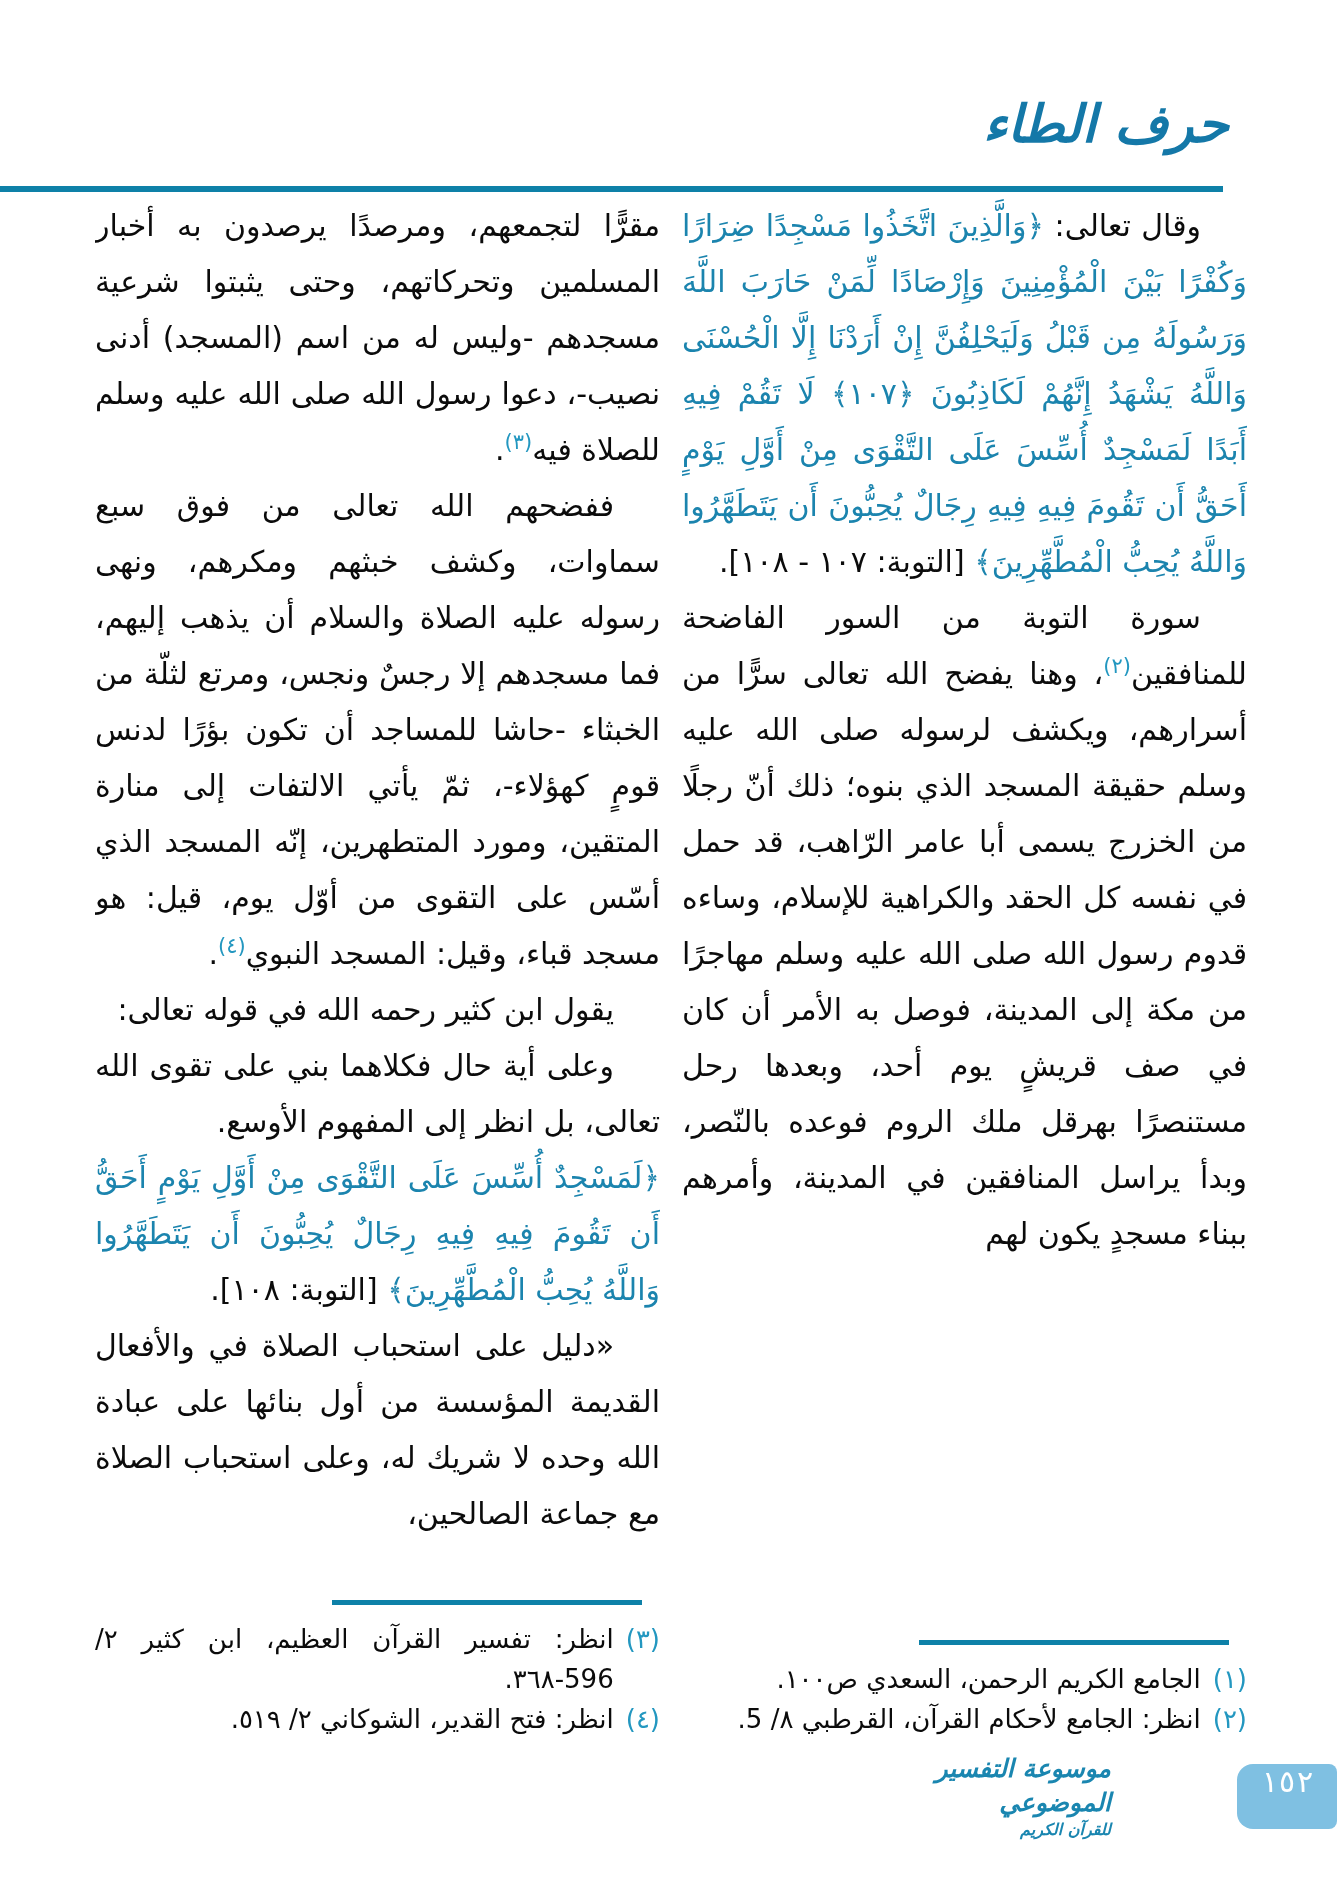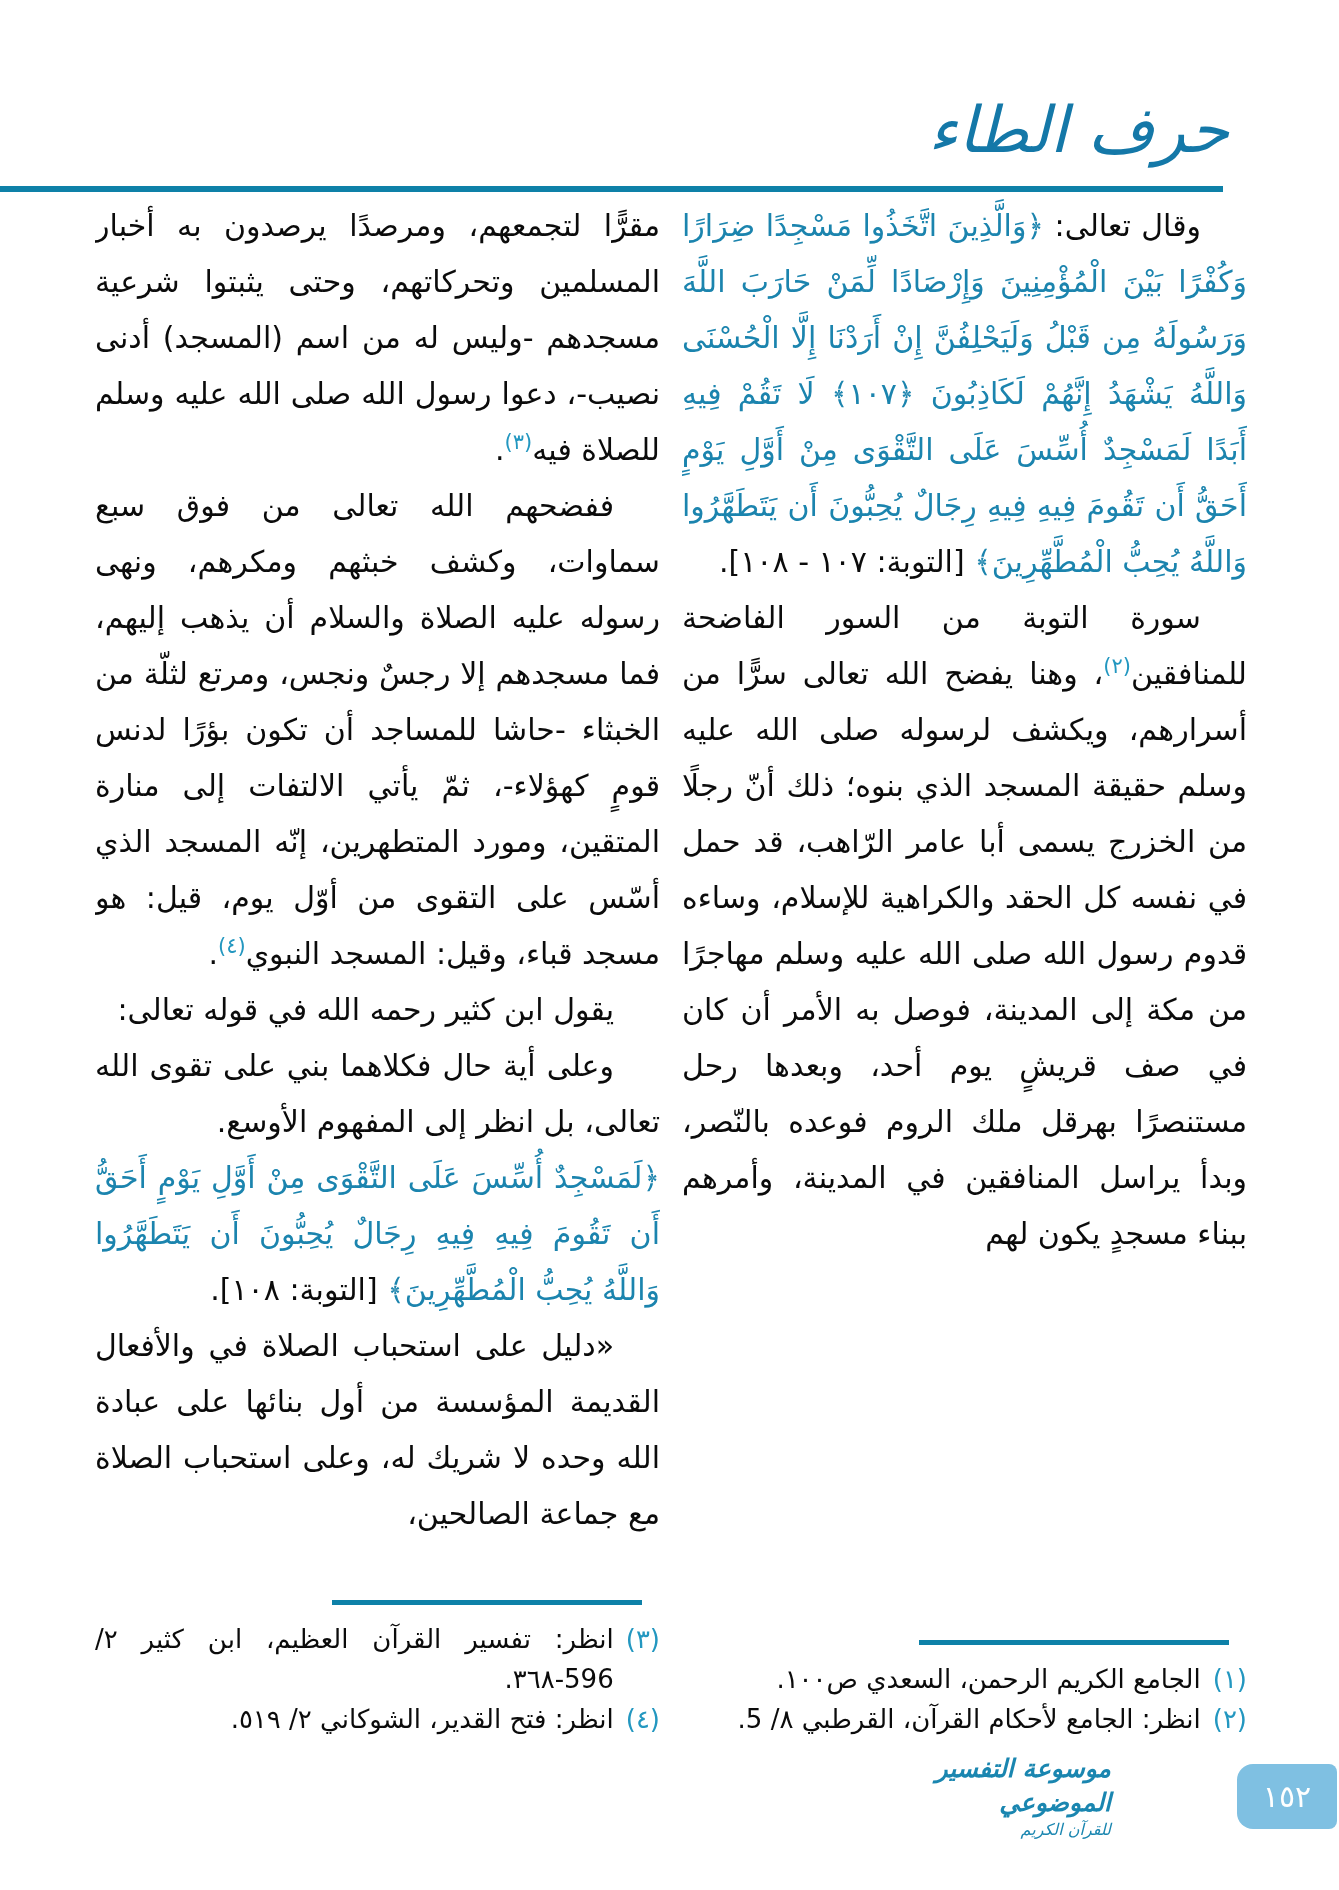--- a/index.html
+++ b/index.html
@@ -15,7 +15,7 @@
   
   .header-title{
     position:absolute;top:98px;right:110px;
-    font-size:64px;font-weight:normal;font-style:italic;
+    font-size:52px;font-weight:bold;font-style:italic;
     color:#1478a8;line-height:1;
     letter-spacing:-2px;
   }

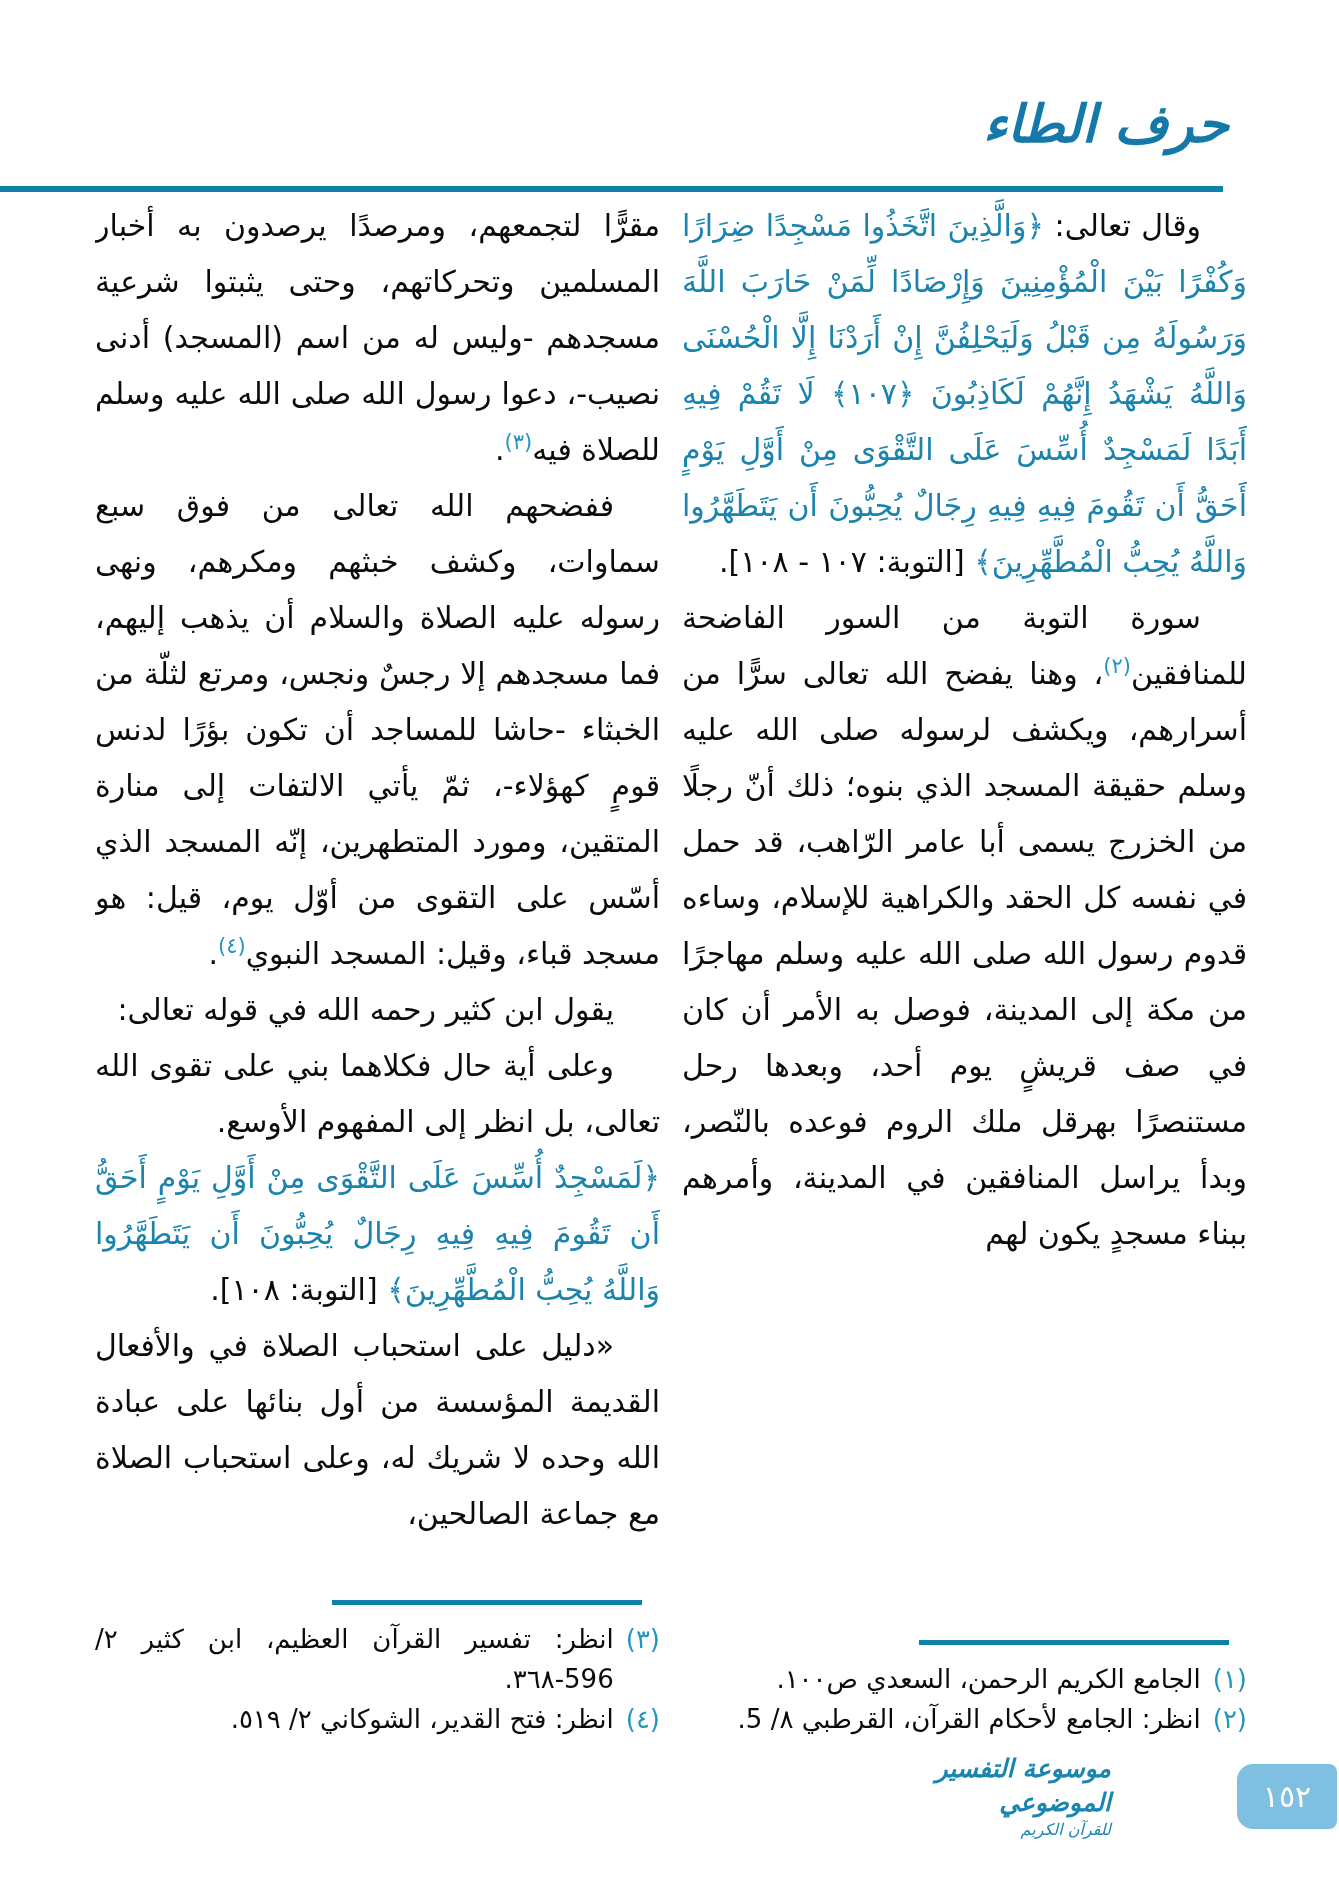--- a/index.html
+++ b/index.html
@@ -55,8 +55,8 @@
   .page-tab{
     position:absolute;top:1764px;right:2px;width:100px;height:65px;
     background:#7fc0e2;border-radius:16px 8px 8px 16px;
-    display:flex;align-items:center;justify-content:center;
-    color:#ffffff;font-size:30px;letter-spacing:4px;
+    display:flex;justify-content:center;
+    color:#ffffff;font-size:30px;letter-spacing:4px;font-family:Liberation Mono, monospace;
   }
 </style>
 </head>

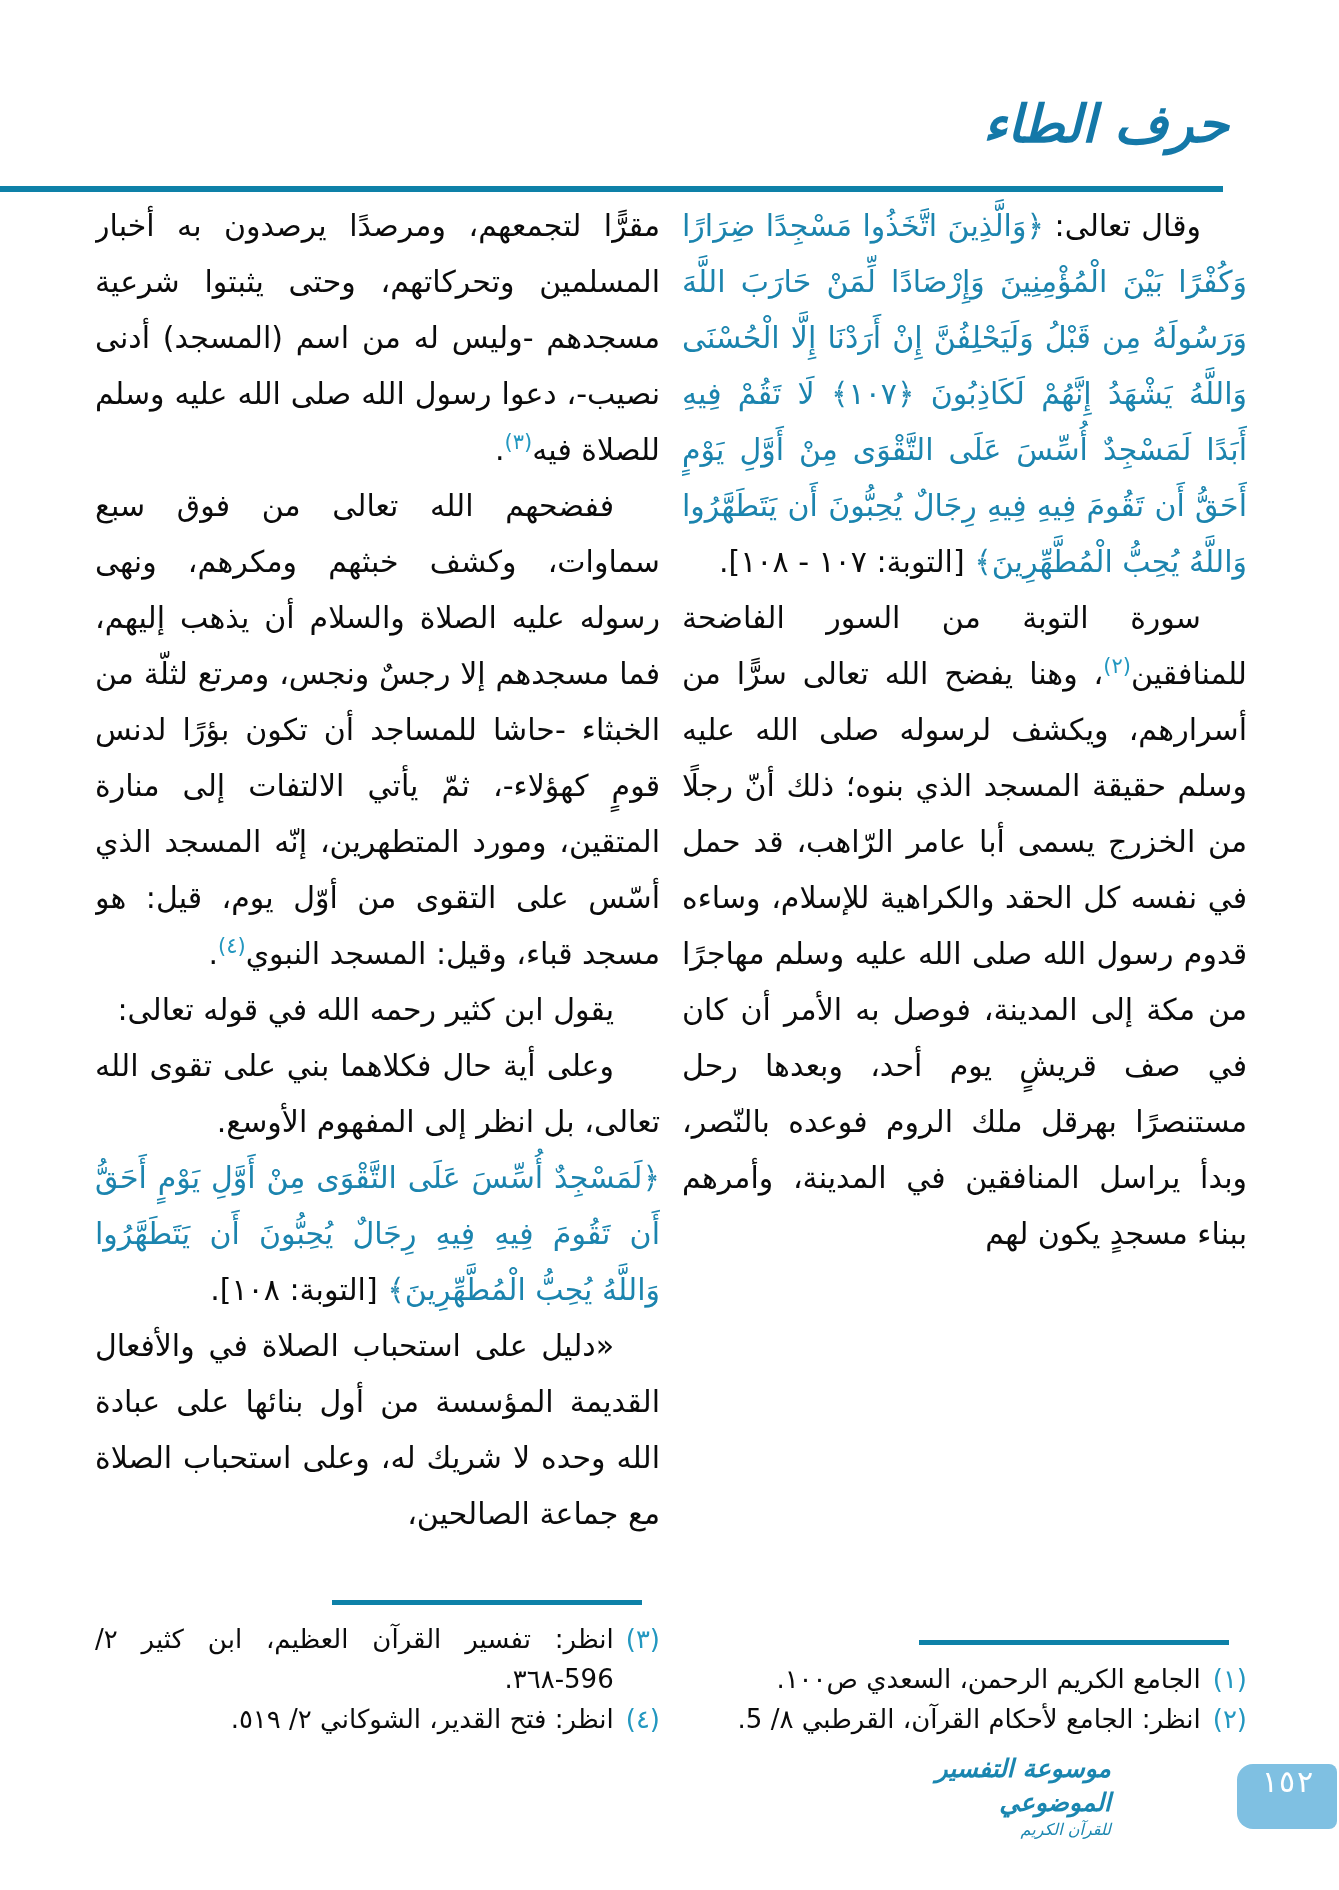--- a/index.html
+++ b/index.html
@@ -51,7 +51,7 @@
     text-align:right;color:#1a86b0;
   }
   .logo-line1{font-size:25px;font-weight:bold;font-style:italic;line-height:1.35;letter-spacing:-1px;}
-  .logo-line2{font-size:16px;font-weight:normal;font-style:italic;line-height:1.3;}
+  .logo-line2{font-size:16px;font-weight:bold;font-style:italic;line-height:1.3;}
   .page-tab{
     position:absolute;top:1764px;right:2px;width:100px;height:65px;
     background:#7fc0e2;border-radius:16px 8px 8px 16px;

